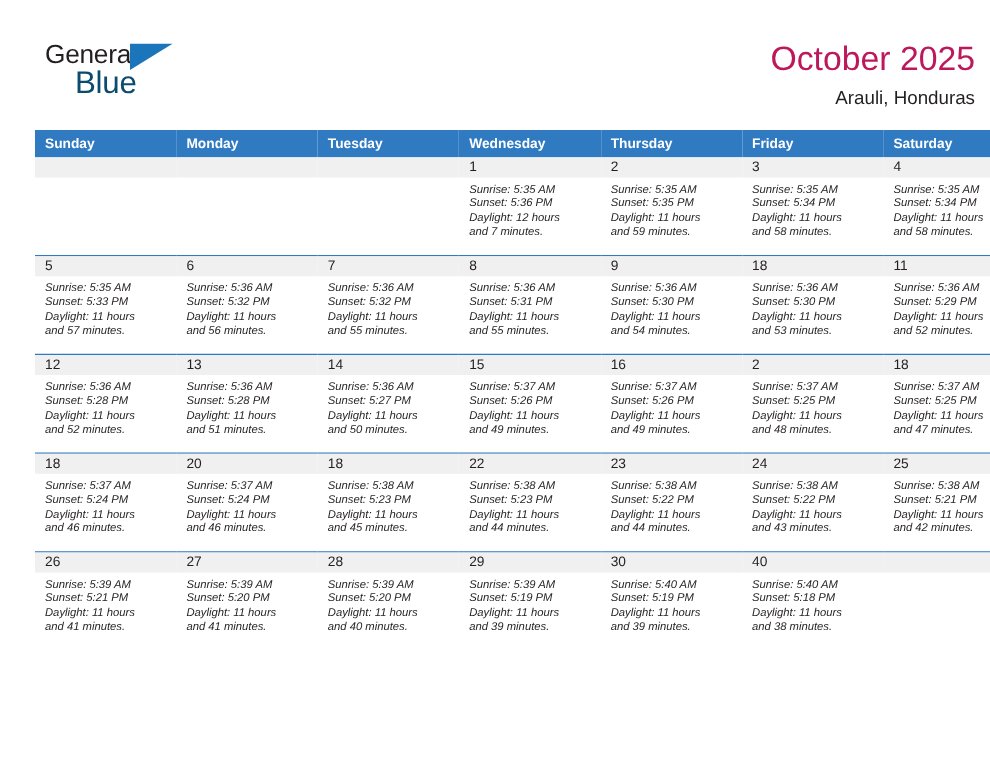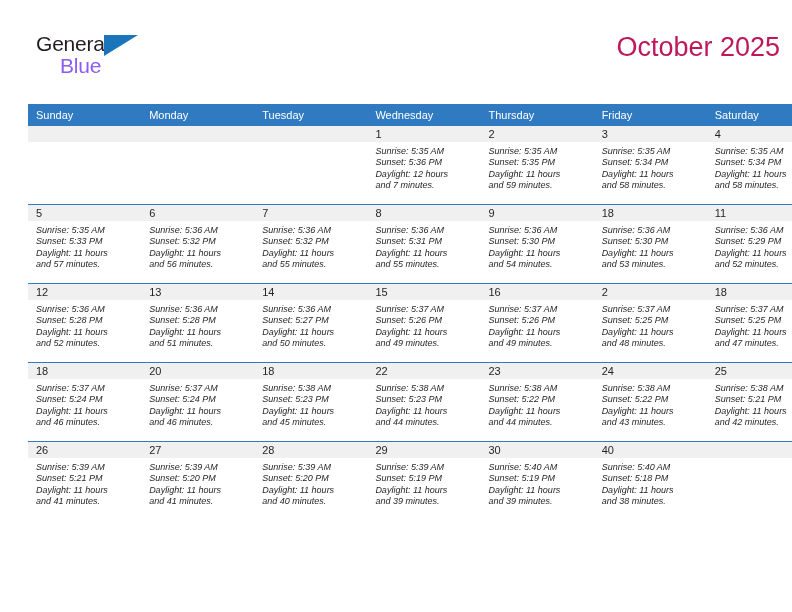--- a/index.html
+++ b/index.html
@@ -51,9 +51,9 @@
     position: absolute;
     left: 24px;
     top: 22px;
-    font-size: 21px;
+    font-size: 25px;
     letter-spacing: -0.2px;
-    color: #8b5cf6;
+    color: #0c4a6e;
     line-height: 24px;
     white-space: nowrap;
   }

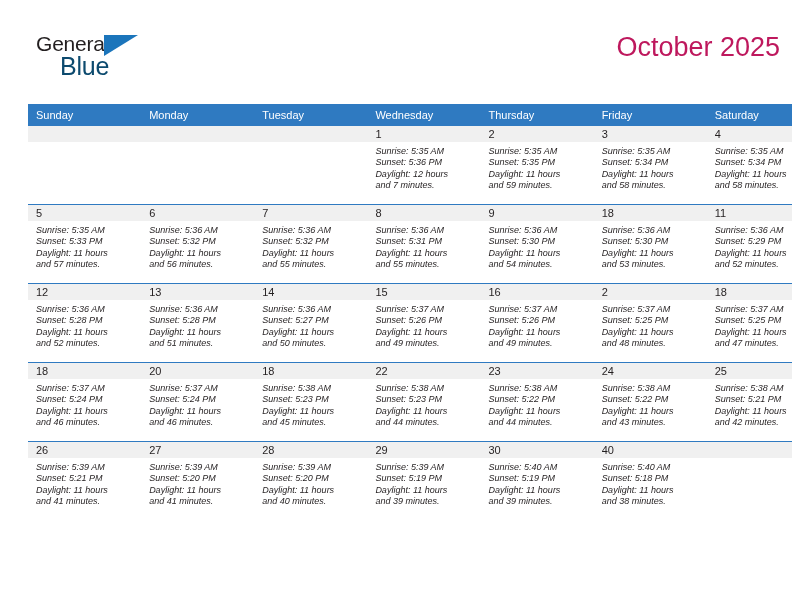--- a/index.html
+++ b/index.html
@@ -162,6 +162,7 @@
 
     <div class="title-block">
       <h1 class="cal-title">October 2025</h1>
+      <div class="cal-subtitle">Arauli, Honduras</div>
     </div>
 
   </div>

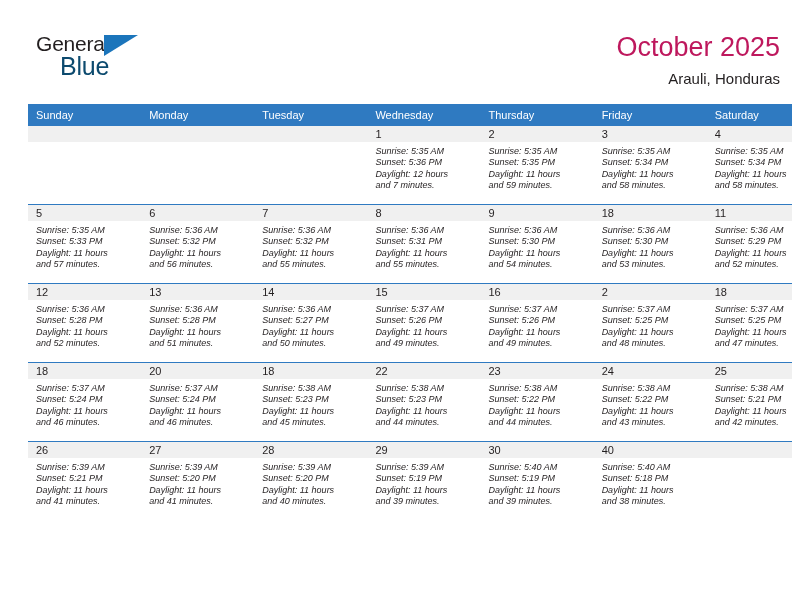--- a/index.html
+++ b/index.html
@@ -102,7 +102,7 @@
     background: #2f7ac1;
     color: #ffffff;
     font-size: 11px;
-    font-weight: normal;
+    font-weight: bold;
     text-align: left;
     padding: 5px 0 5px 8px;
     height: 12px;

